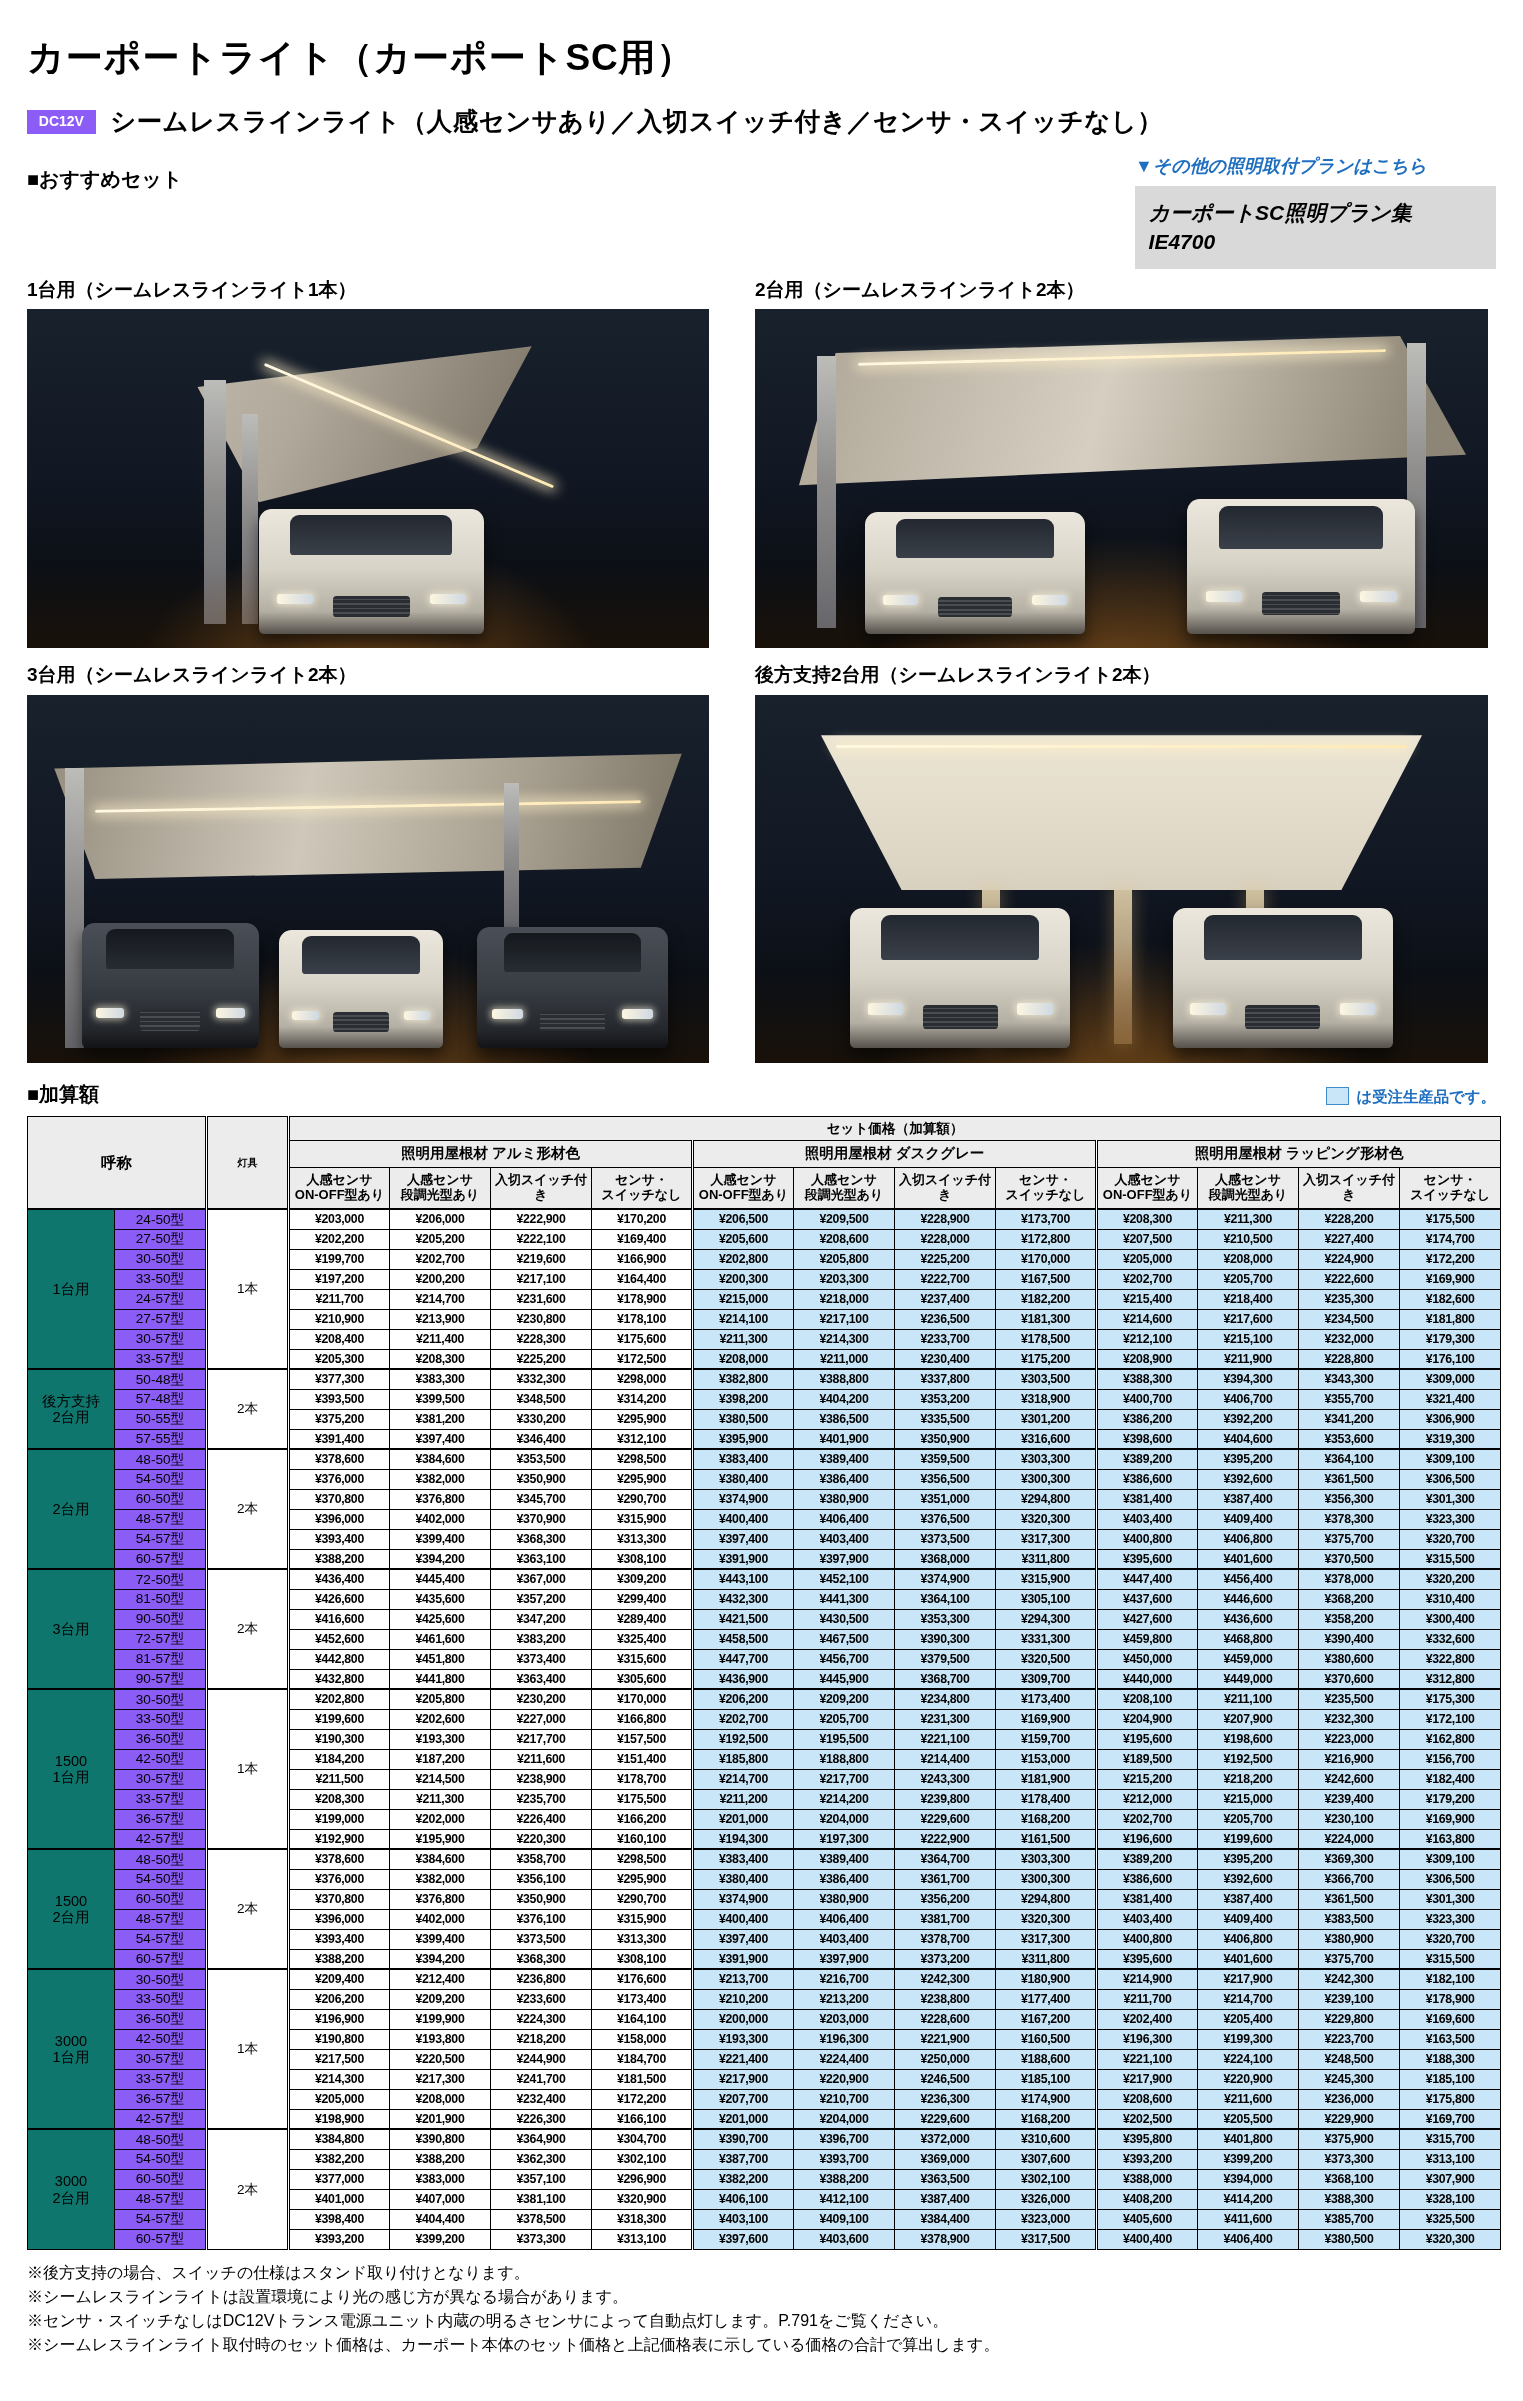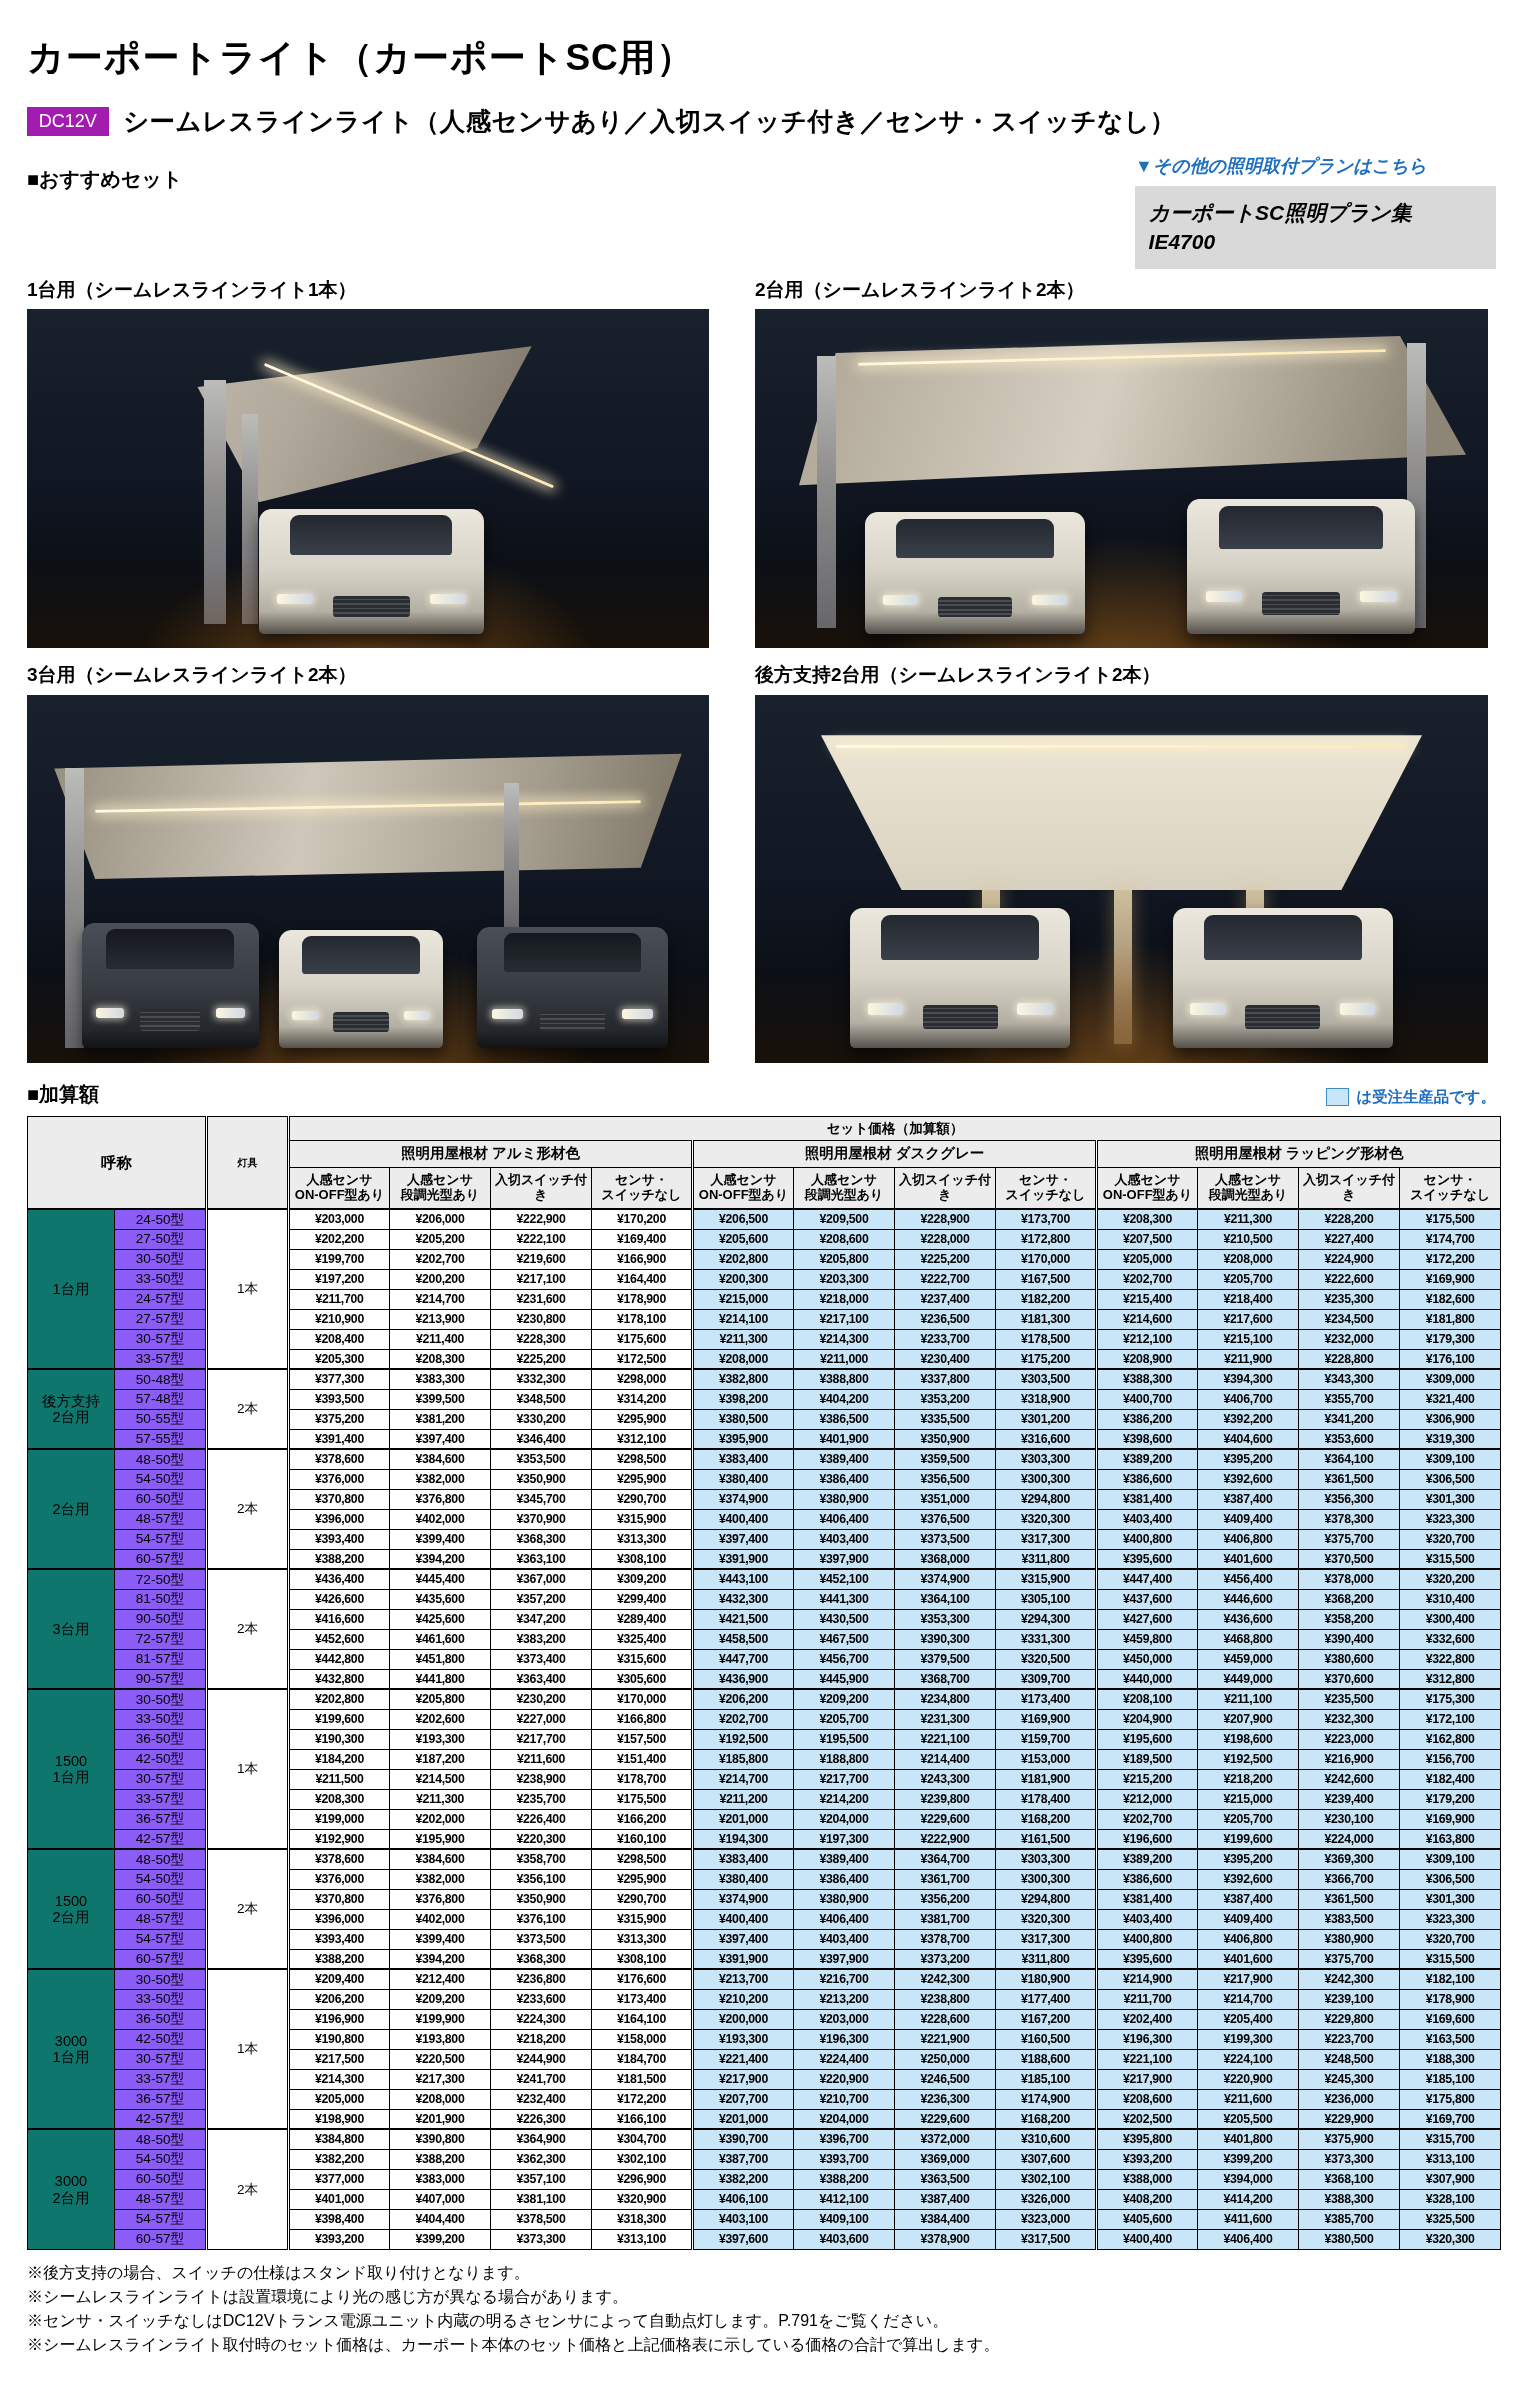--- a/index.html
+++ b/index.html
@@ -11,7 +11,7 @@
   
   .title { font-size:37px; font-weight:900; letter-spacing:0.9px; margin:9px 0 22px 0; }
   .subtitle-row { display:flex; align-items:center; gap:14.5px; margin-bottom:27px; }
-  .badge { background:#a21caf; color:#fff; font-weight:400; font-size:18px; padding:3.6px 11.8px 4.5px; }
+  .badge { background:#8b5cf6; color:#fff; font-weight:700; font-size:14px; padding:3.6px 11.8px 4.5px; }
   .subtitle { font-size:25.4px; font-weight:800; letter-spacing:0.5px; }
   .section-h { font-size:20px; font-weight:800; }
   .reco-h { margin-bottom:84px; }

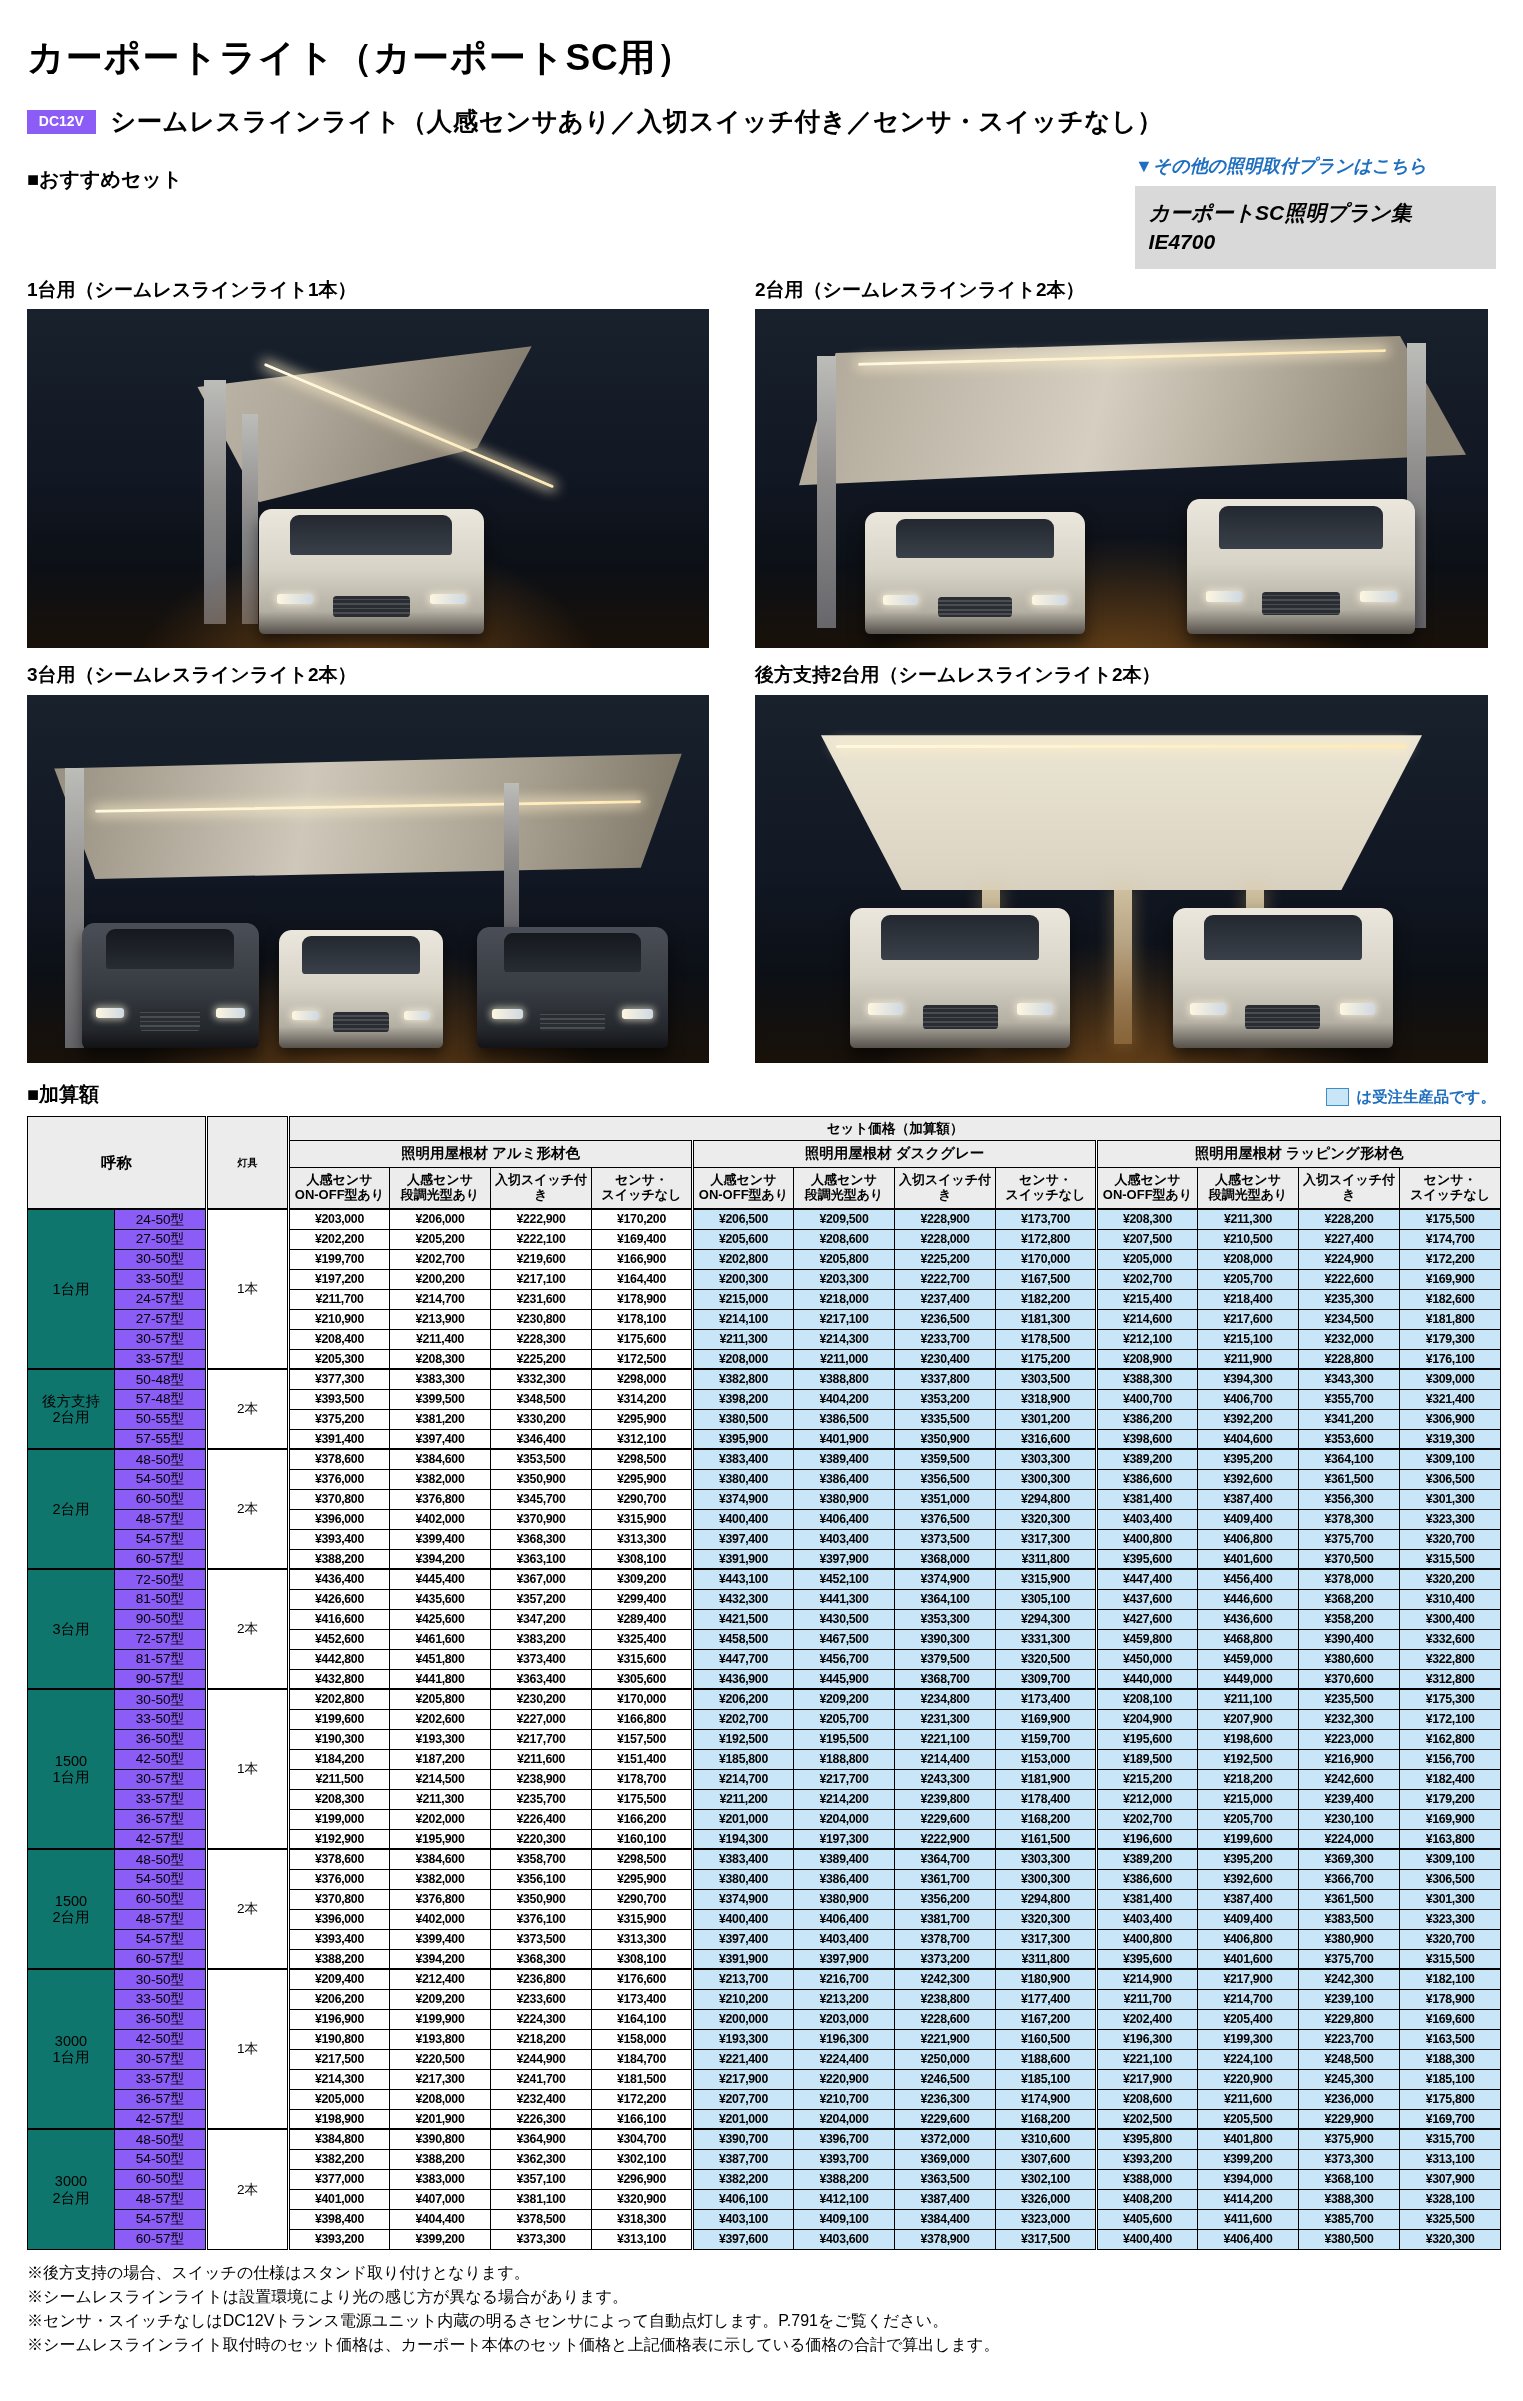--- a/index.html
+++ b/index.html
@@ -53,7 +53,7 @@
 
   
   .kasan-row { display:flex; justify-content:space-between; align-items:flex-end; margin:3.6px 0 8.2px 0; }
-  .legend { display:flex; align-items:center; gap:7.3px; font-size:15.4px; font-weight:700; color:#1f6fc0; }
+  .legend { display:flex; gap:7.3px; font-size:15.4px; font-weight:700; color:#1f6fc0; }
   .legend .sw { width:23.6px; height:18px; background:#c9e6f8; border:0.9px solid #3c8ecb; display:inline-block; }
 
   table.prices { border-collapse:collapse; width:1469px; table-layout:fixed; }

